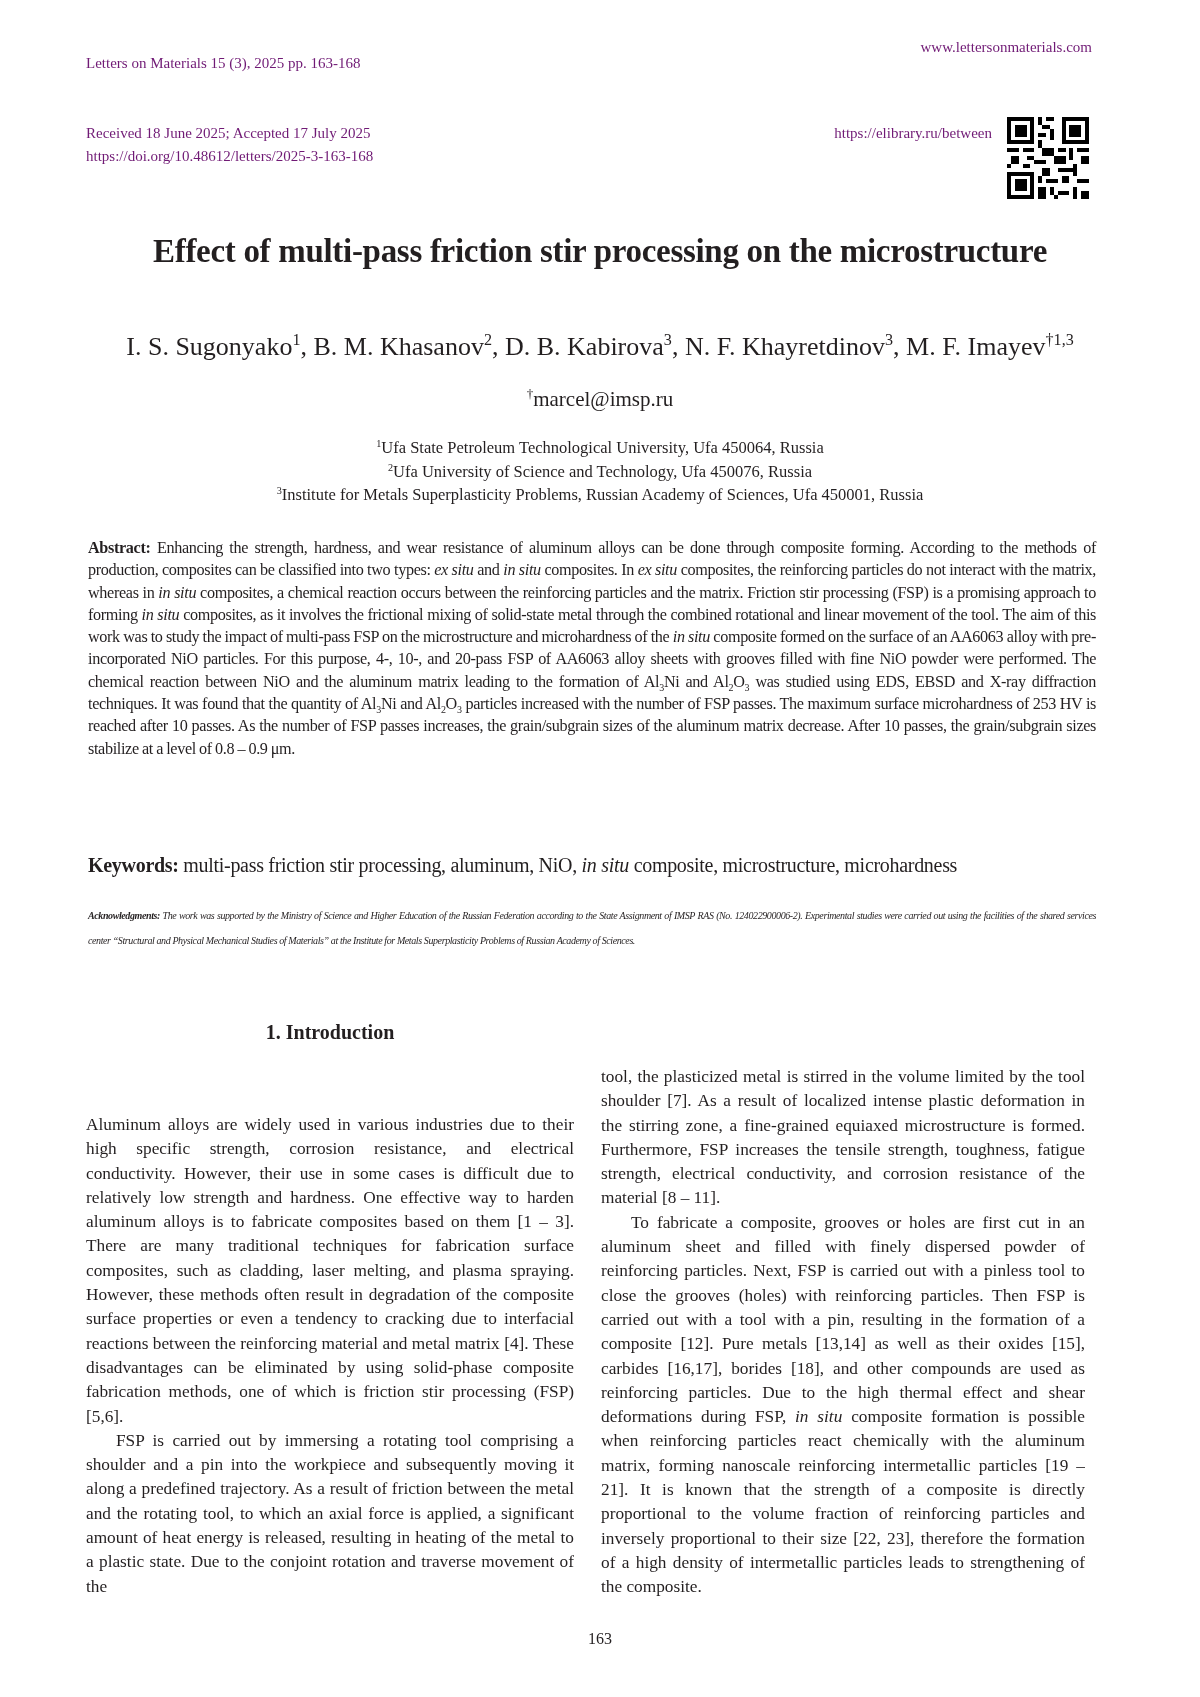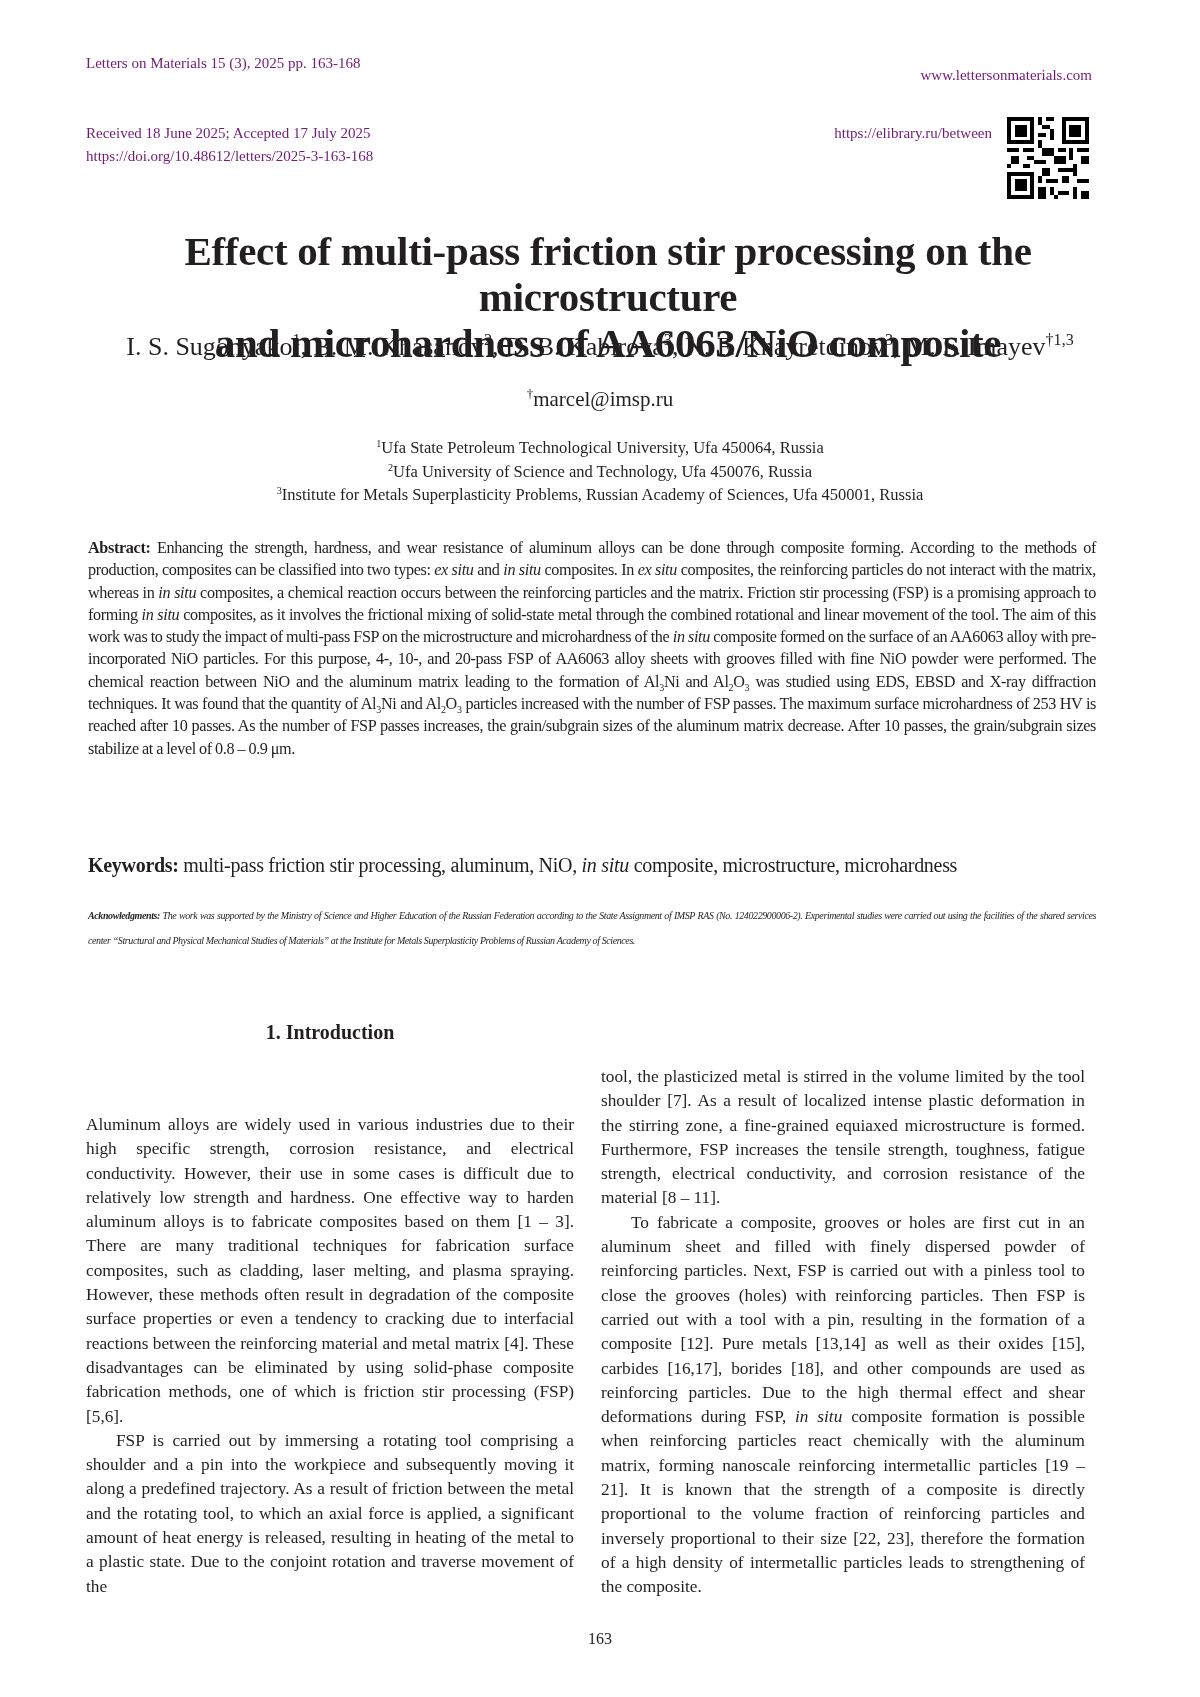--- a/index.html
+++ b/index.html
@@ -41,7 +41,7 @@
 <body>
 
 <div class="abs hdr" style="left:86px; top:52px;">Letters on Materials 15 (3), 2025 pp. 163-168</div>
-<div class="abs hdr" style="right:108px; top:64px;text-align:center;">www.lettersonmaterials.com</div>
+<div class="abs hdr" style="right:108px; top:36px;text-align:center;">www.lettersonmaterials.com</div>
 <div class="abs hdr" style="left:86px; top:122px;">Received 18 June 2025; Accepted 17 July 2025</div>
 <div class="abs hdr" style="left:86px; top:145px;">https://doi.org/10.48612/letters/2025-3-163-168</div>
 <div class="abs hdr" style="right:208px; top:122px;">https://elibrary.ru/between</div>

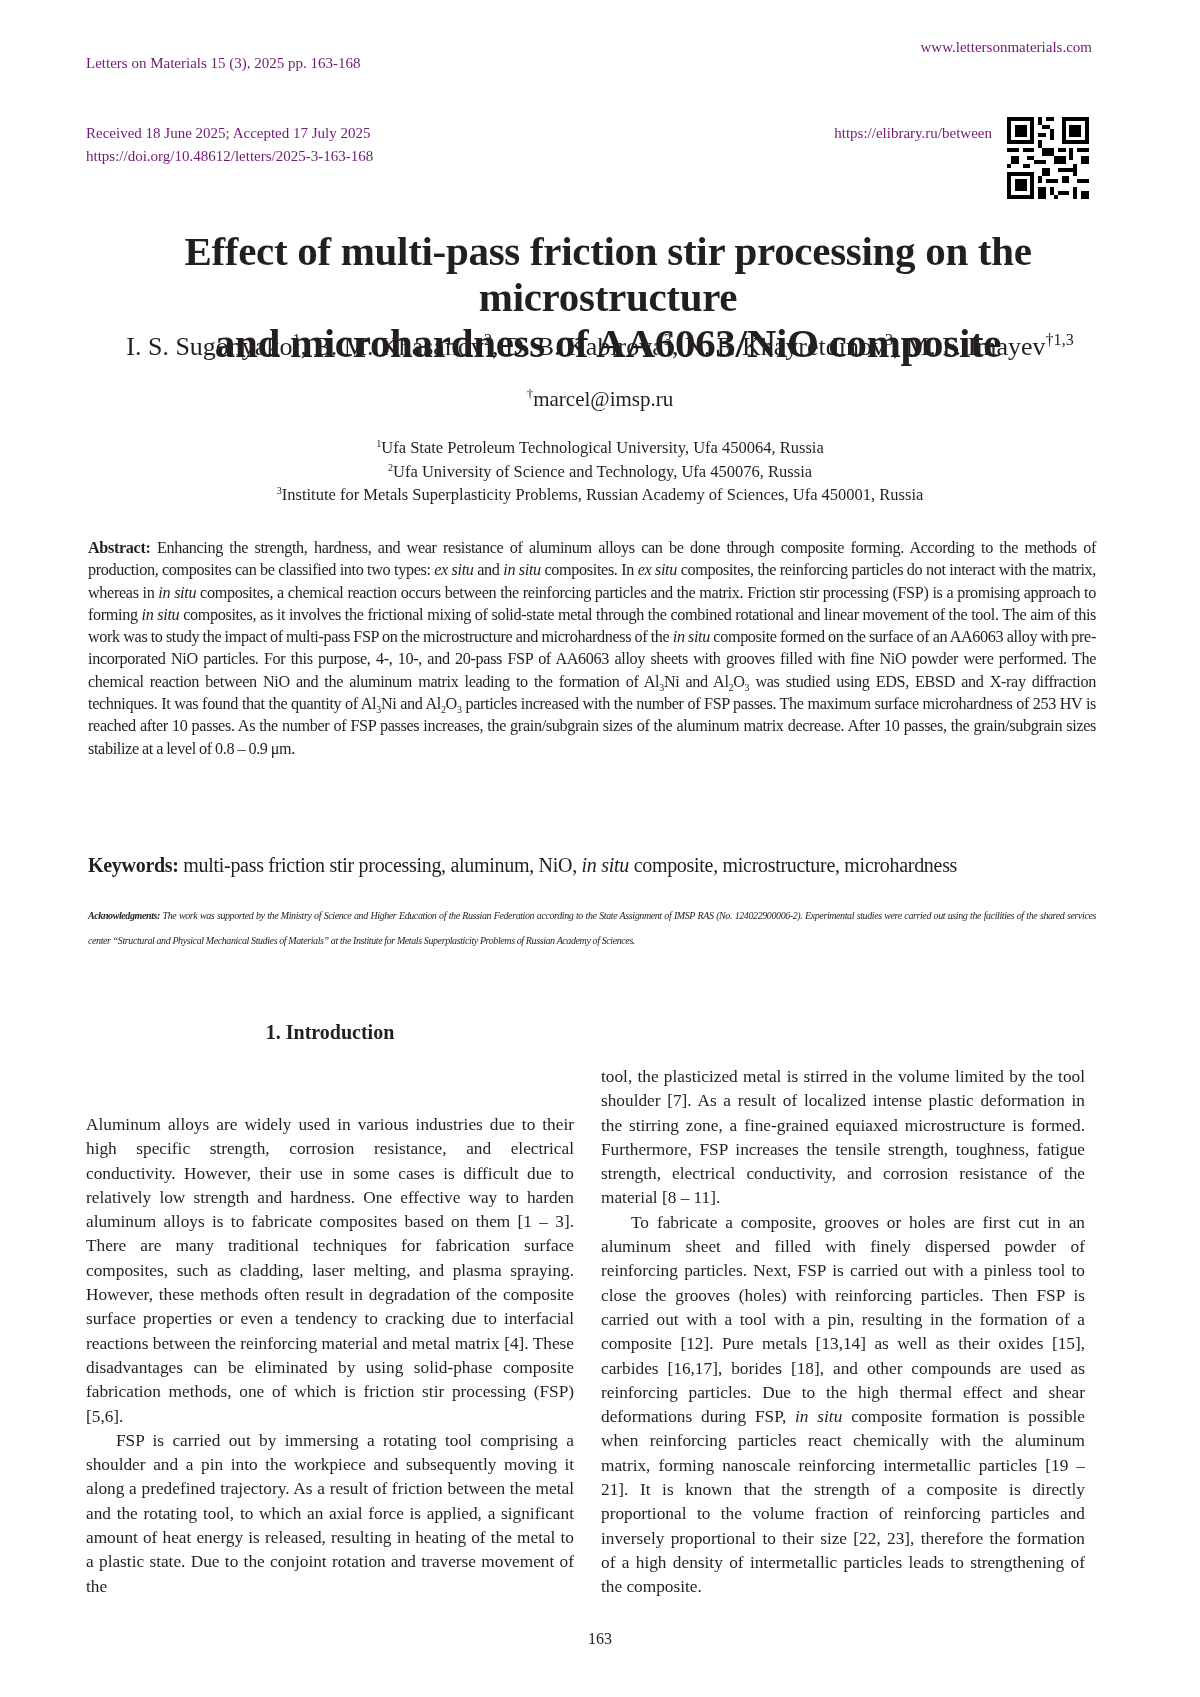--- a/index.html
+++ b/index.html
@@ -10,8 +10,8 @@
   .abs { position: absolute; }
   .hdr { font-size: 15px; line-height: 22px; color: #701a75; }
   .title {
-    left: 68px; width: 1080px; top: 228px; text-align: center;
-    font-size: 41px; line-height: 46px; font-weight: bold; letter-spacing: -0.3px;
+    left: 60px; width: 1080px; top: 228px; text-align: center;
+    font-size: 33px; line-height: 46px; font-weight: bold; letter-spacing: -0.3px;
   }
   .authors { left: 60px; width: 1080px; top: 333px; text-align: center; font-size: 26px; line-height: 28px; }
   .email { left: 60px; width: 1080px; top: 385px; text-align: center; font-size: 21px; line-height: 28px; }

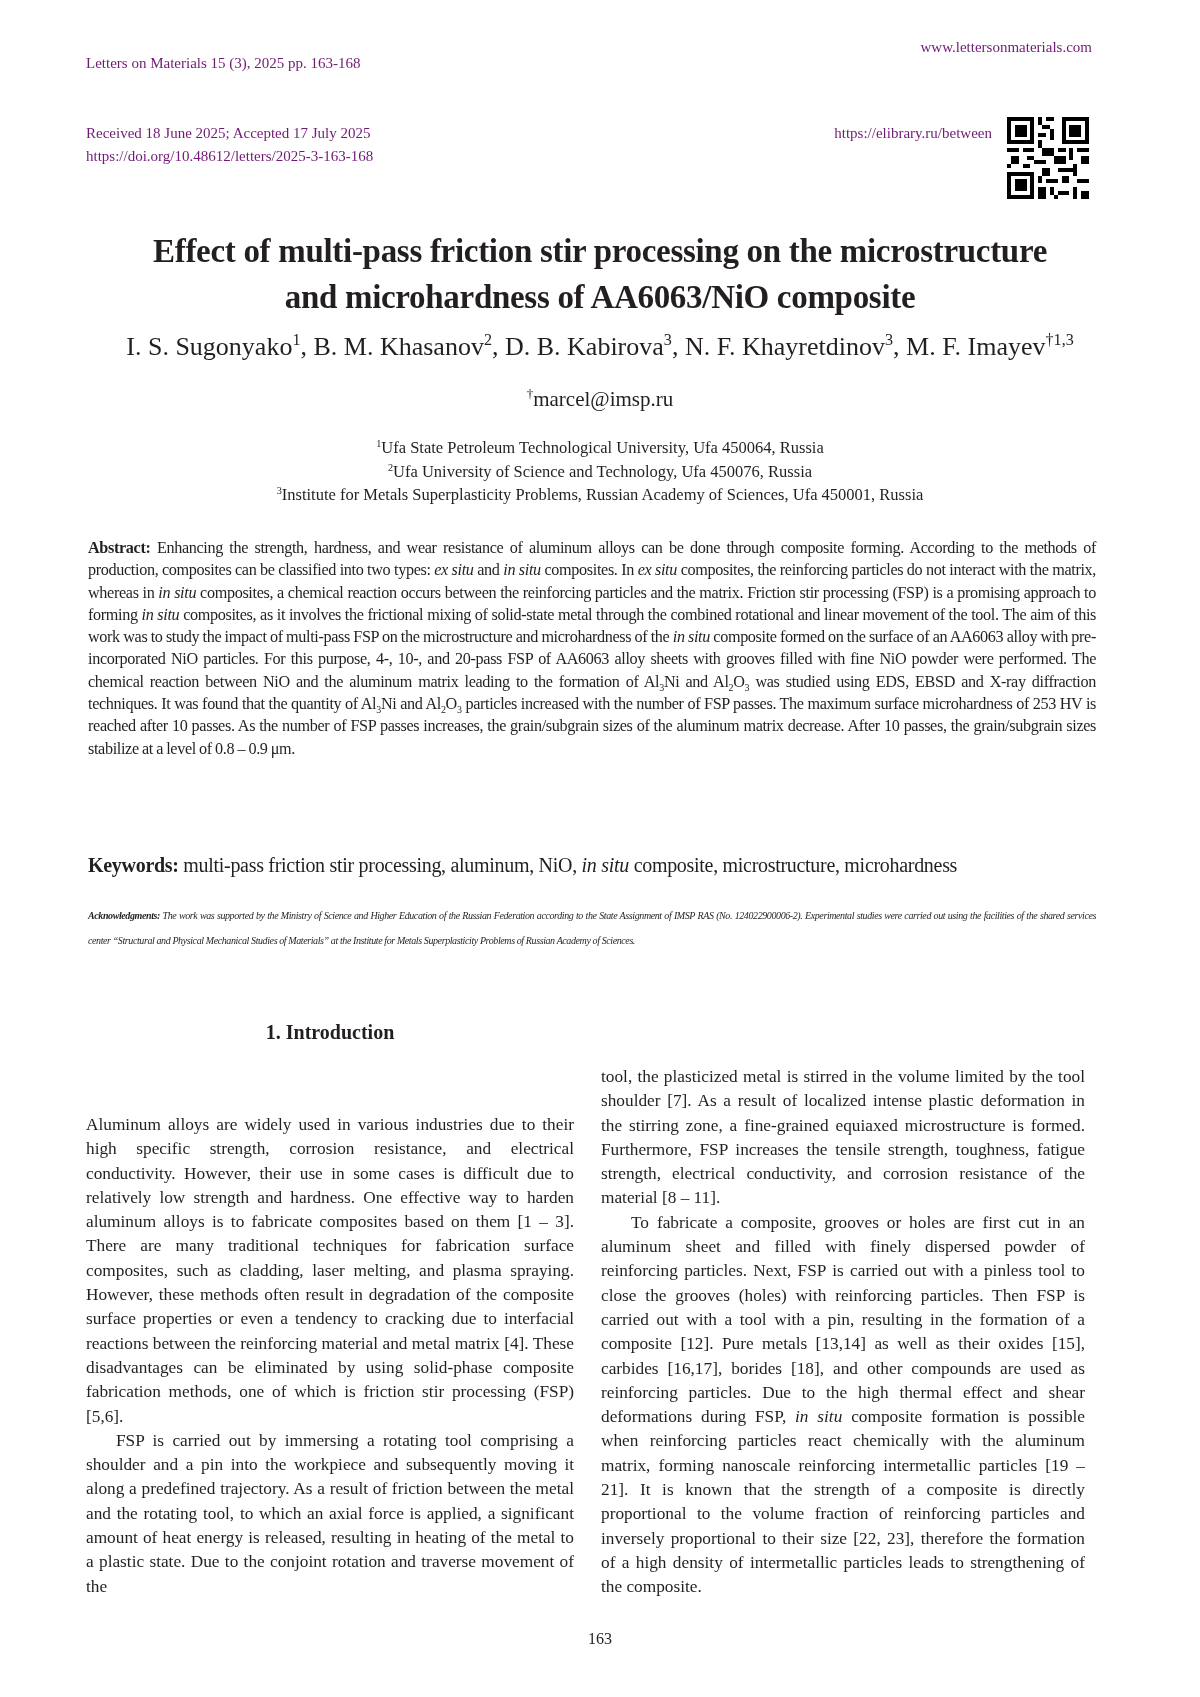--- a/index.html
+++ b/index.html
@@ -94,7 +94,6 @@
 
 <div class="abs title">
   <div>Effect of multi-pass friction stir processing on the microstructure</div>
-  <div>and microhardness of AA6063/NiO composite</div>
 </div>
 
 <div class="abs authors">

